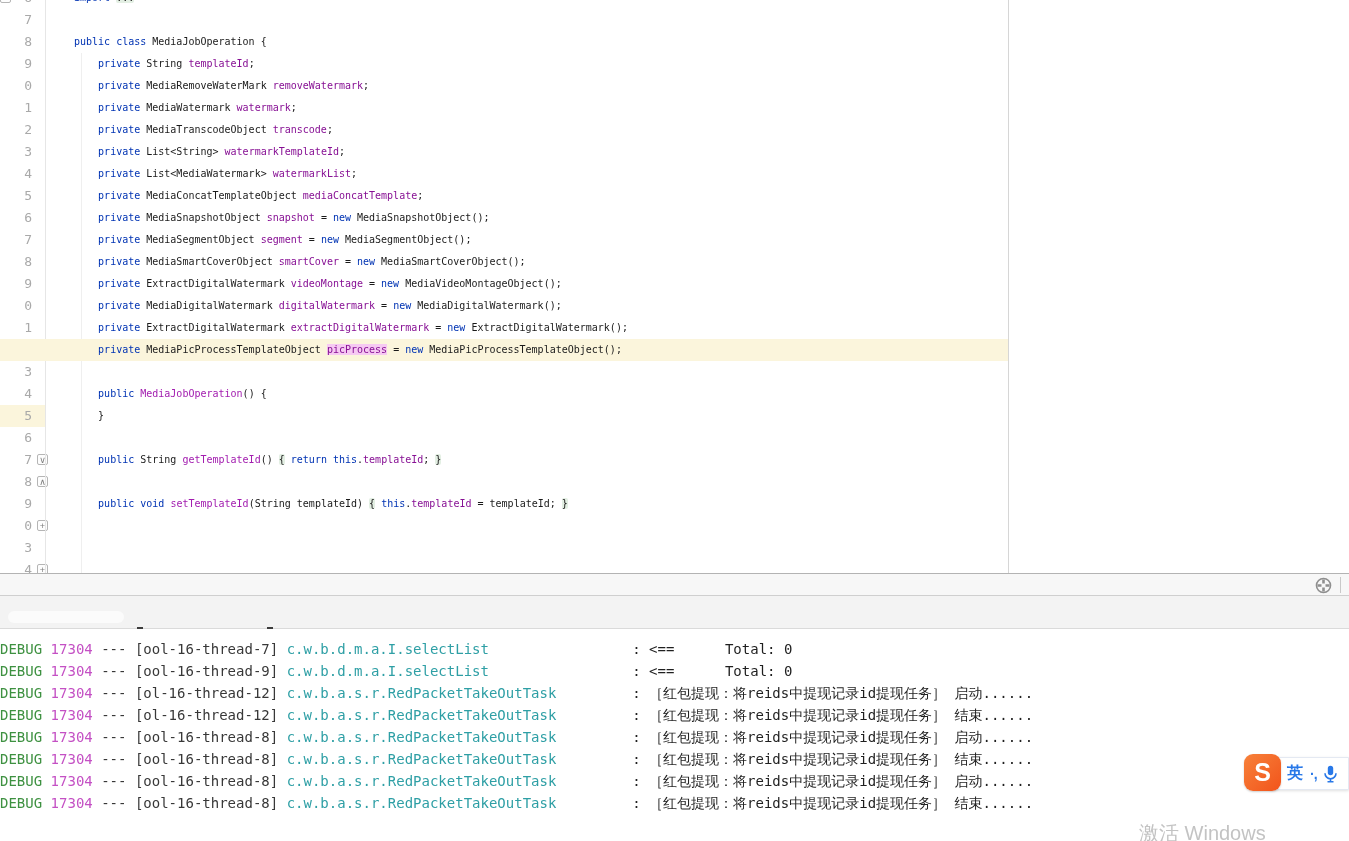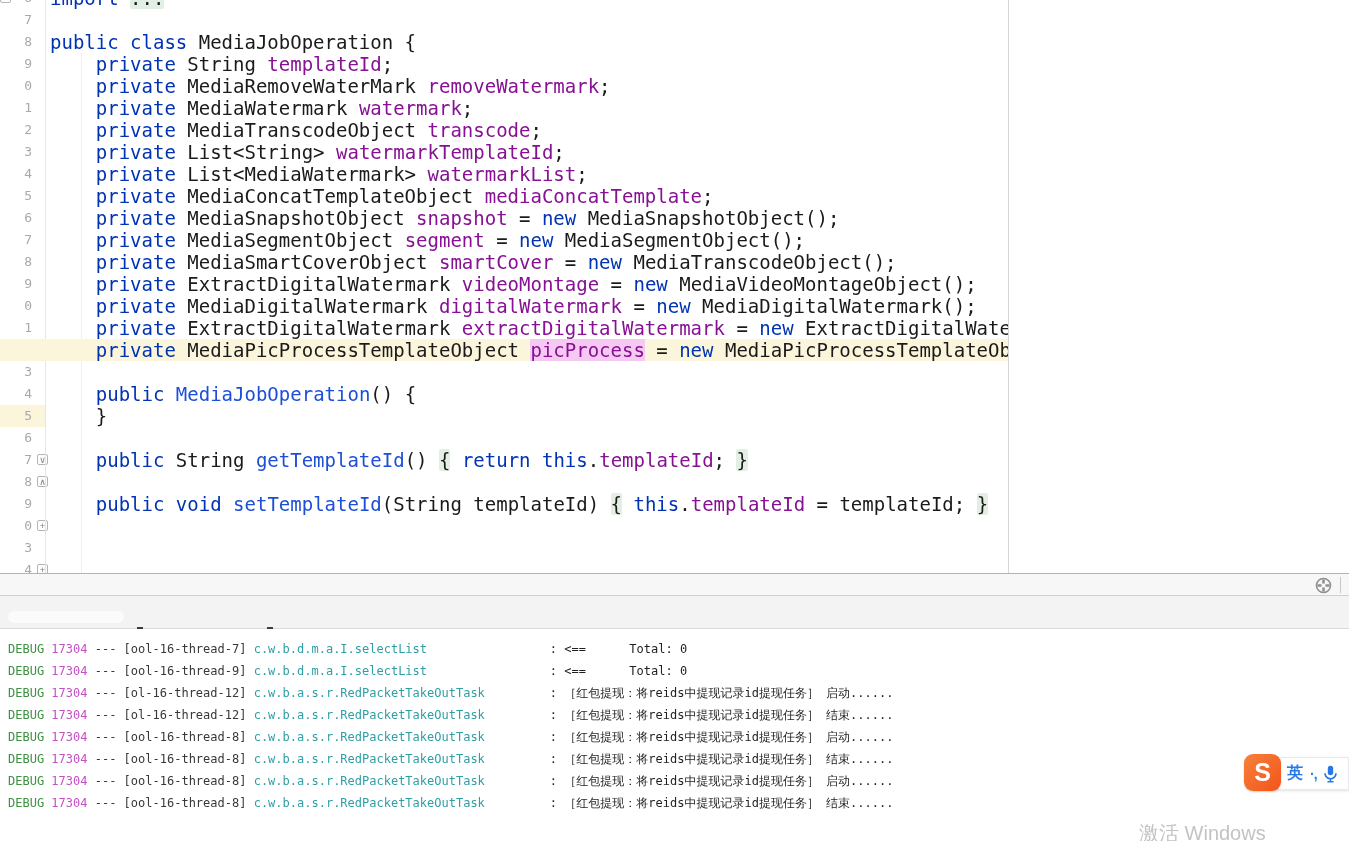--- a/index.html
+++ b/index.html
@@ -19,8 +19,8 @@
   .gutter-sep{position:absolute;left:45px;top:0;width:1px;height:573px;background:#e6e6e6;}
   .indent-guide{position:absolute;left:81px;top:53px;width:1px;height:520px;background:#efefef;}
   .code{position:absolute;left:0;top:-13px;width:1008px;}
-  .code-line{position:relative;height:22px;line-height:22px;font-size:19px;white-space:pre;
-             padding-left:50px;color:#1a1a1a;}
+  .code-line{position:relative;height:22px;line-height:22px;font-size:10px;white-space:pre;
+             padding-left:74px;color:#1a1a1a;}
   .code-line.hl{background:#fbf5dc;}
   .s-kw{color:#0033b3;}
   .s-pl{color:#1a1a1a;}

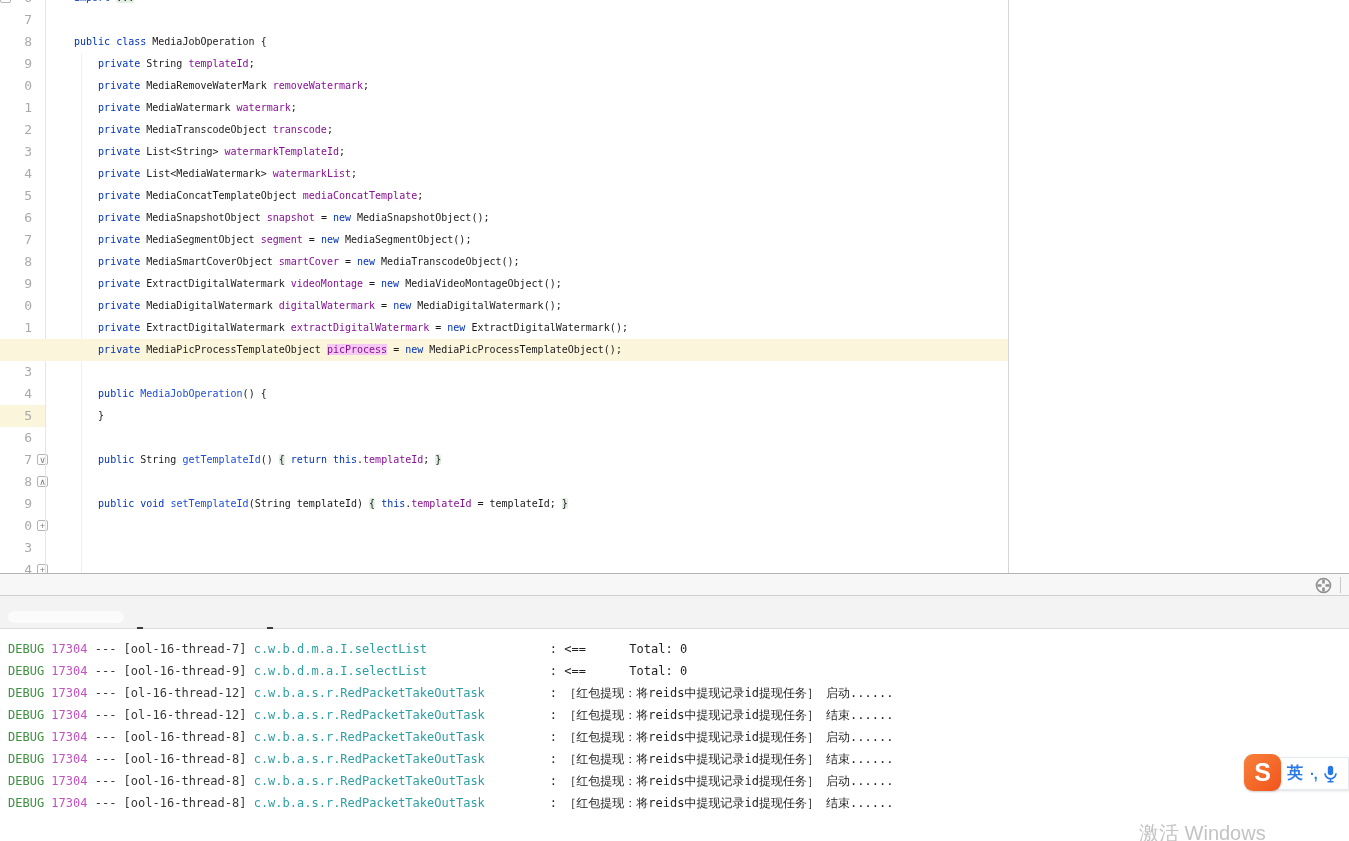--- a/index.html
+++ b/index.html
@@ -169,7 +169,7 @@
         <div class="code-line"><span class="s-pl">    </span><span class="s-kw">private</span><span class="s-pl"> MediaConcatTemplateObject </span><span class="s-fld">mediaConcatTemplate</span><span class="s-pl">;</span></div>
         <div class="code-line"><span class="s-pl">    </span><span class="s-kw">private</span><span class="s-pl"> MediaSnapshotObject </span><span class="s-fld">snapshot</span><span class="s-pl"> = </span><span class="s-kw">new</span><span class="s-pl"> MediaSnapshotObject();</span></div>
         <div class="code-line"><span class="s-pl">    </span><span class="s-kw">private</span><span class="s-pl"> MediaSegmentObject </span><span class="s-fld">segment</span><span class="s-pl"> = </span><span class="s-kw">new</span><span class="s-pl"> MediaSegmentObject();</span></div>
-        <div class="code-line"><span class="s-pl">    </span><span class="s-kw">private</span><span class="s-pl"> MediaSmartCoverObject </span><span class="s-fld">smartCover</span><span class="s-pl"> = </span><span class="s-kw">new</span><span class="s-pl"> MediaTranscodeObject();</span></div>
+        <div class="code-line"><span class="s-pl">    </span><span class="s-kw">private</span><span class="s-pl"> MediaSmartCoverObject </span><span class="s-fld">smartCover</span><span class="s-pl"> = </span><span class="s-kw">new</span><span class="s-pl"> MediaSmartCoverObject();</span></div>
         <div class="code-line"><span class="s-pl">    </span><span class="s-kw">private</span><span class="s-pl"> ExtractDigitalWatermark </span><span class="s-fld">videoMontage</span><span class="s-pl"> = </span><span class="s-kw">new</span><span class="s-pl"> MediaVideoMontageObject();</span></div>
         <div class="code-line"><span class="s-pl">    </span><span class="s-kw">private</span><span class="s-pl"> MediaDigitalWatermark </span><span class="s-fld">digitalWatermark</span><span class="s-pl"> = </span><span class="s-kw">new</span><span class="s-pl"> MediaDigitalWatermark();</span></div>
         <div class="code-line"><span class="s-pl">    </span><span class="s-kw">private</span><span class="s-pl"> ExtractDigitalWatermark </span><span class="s-fld">extractDigitalWatermark</span><span class="s-pl"> = </span><span class="s-kw">new</span><span class="s-pl"> ExtractDigitalWatermark();</span></div>

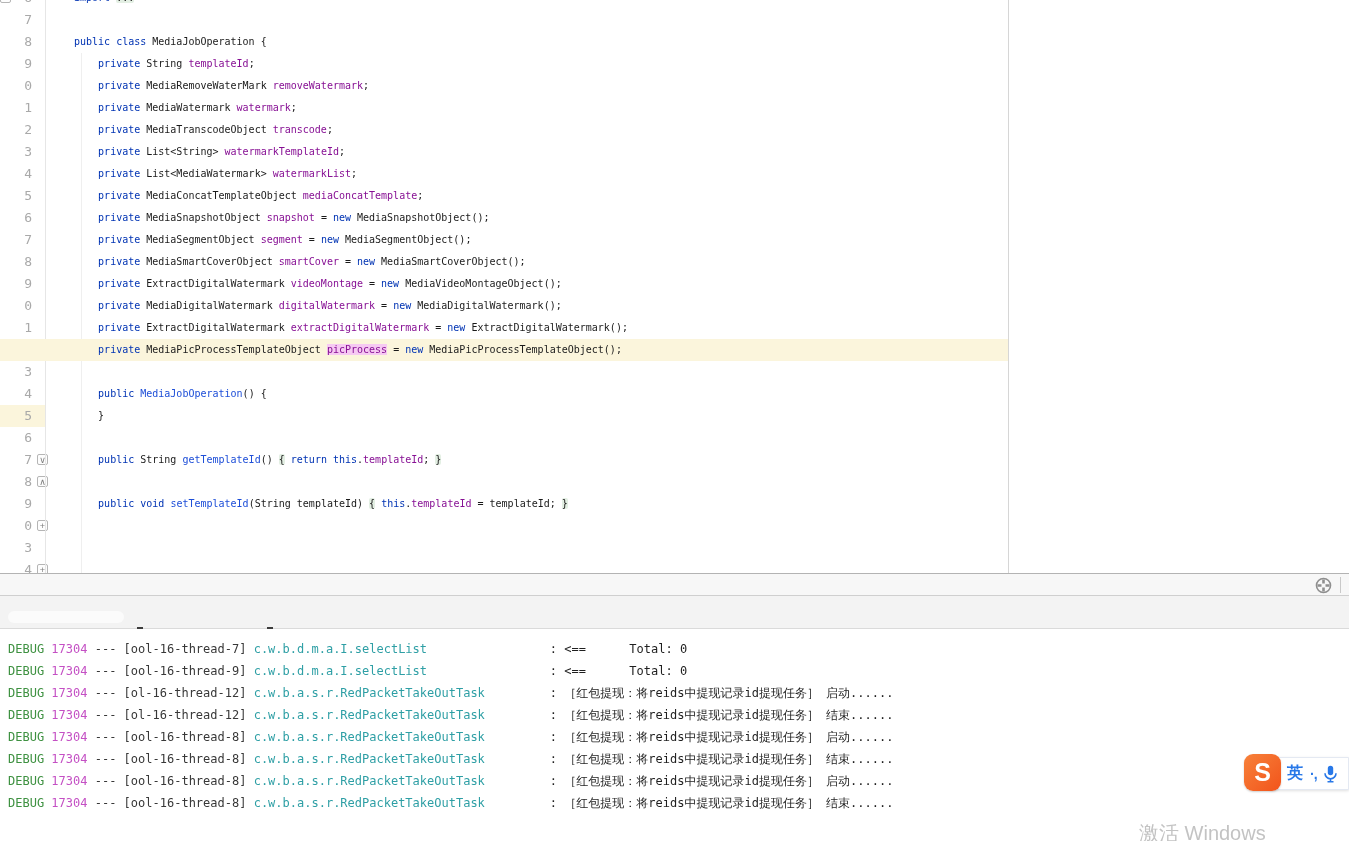--- a/index.html
+++ b/index.html
@@ -25,7 +25,7 @@
   .s-kw{color:#0033b3;}
   .s-pl{color:#1a1a1a;}
   .s-fld{color:#871094;}
-  .s-mth{color:#1d4ed8;}
+  .s-mth{color:#a21caf;}
   .s-fold{background:#e3efe3;border-radius:2px;color:#1a1a1a;}
   .s-sel{background:#f6c9f2;color:#871094;margin-top:32px;}
   

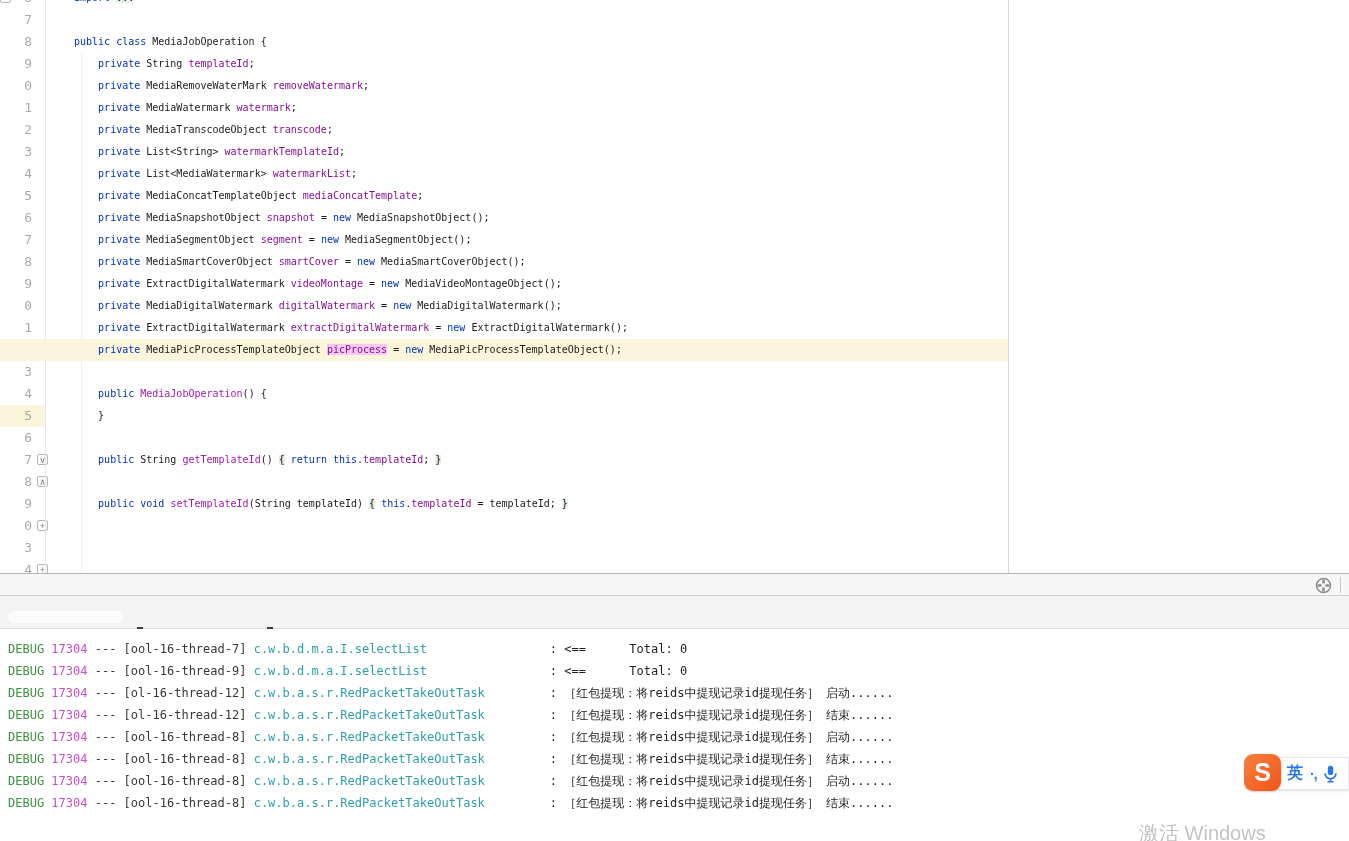--- a/index.html
+++ b/index.html
@@ -39,7 +39,7 @@
   .frag{position:absolute;width:6px;height:2px;background:#3c3c3c;}
   
   .console{position:absolute;left:0;top:638px;width:1349px;}
-  .console-line{height:22px;line-height:22px;font-size:12px;white-space:pre;padding-left:8px;color:#1f1f1f;}
+  .console-line{height:22px;line-height:22px;font-size:14px;white-space:pre;padding-left:0;color:#1f1f1f;}
   .c-lvl{color:#3e9141;}
   .c-pid{color:#c450c4;}
   .c-thr{color:#383838;}

